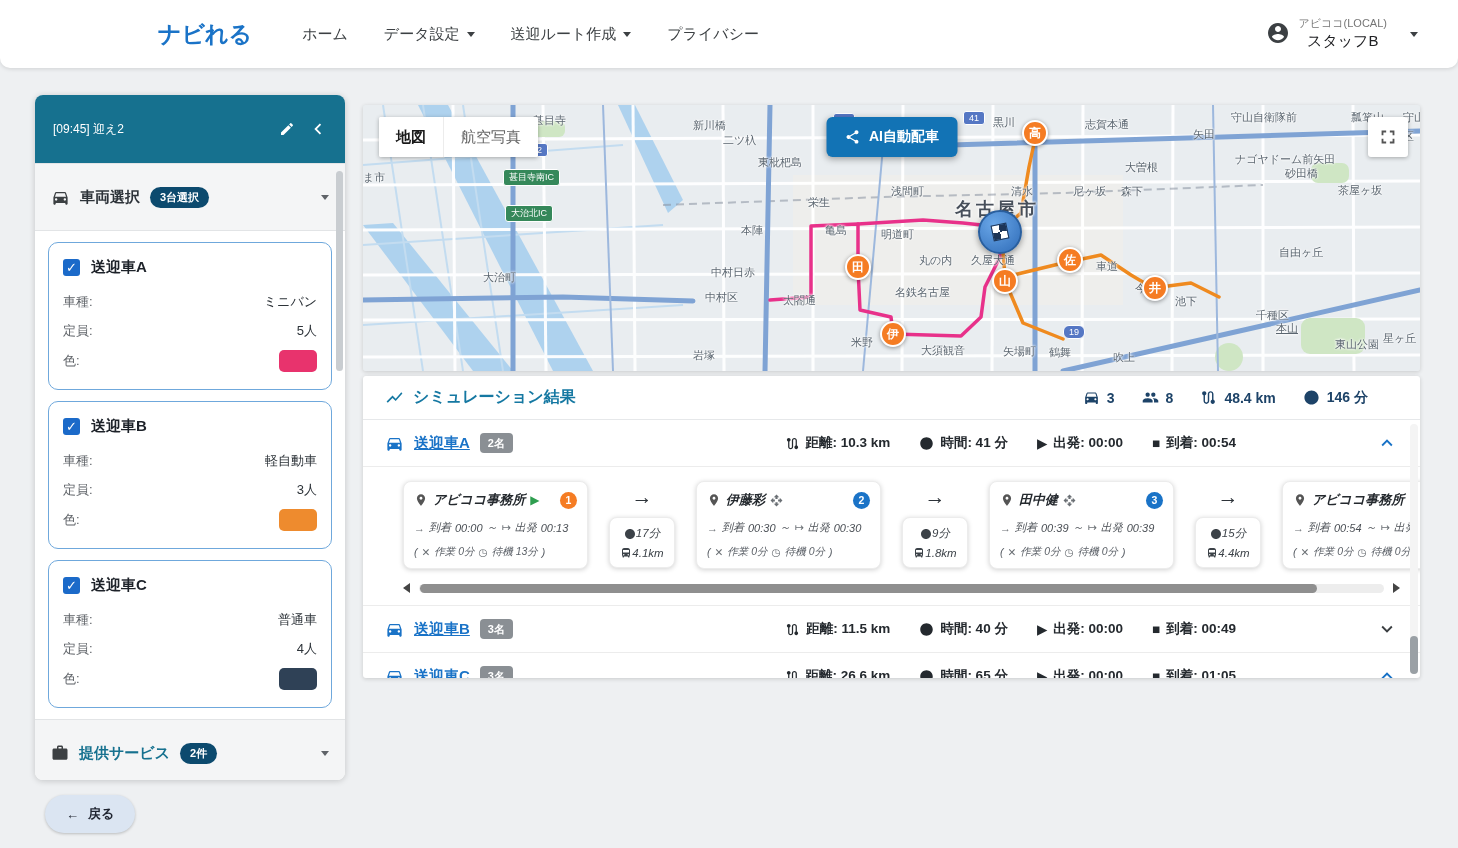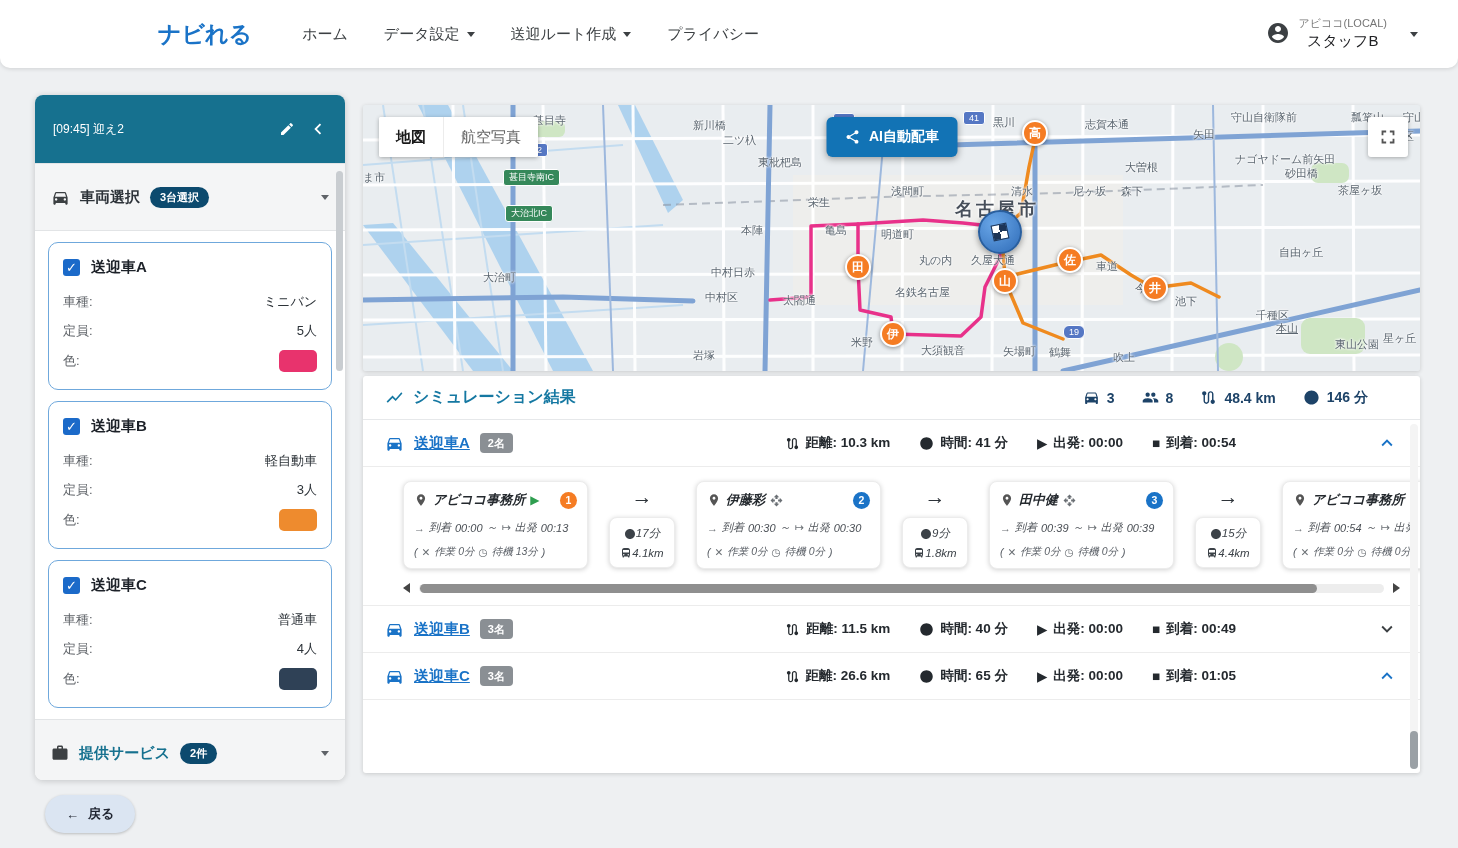--- a/index.html
+++ b/index.html
@@ -83,7 +83,7 @@
 
   
   .results { background:#fff; margin-top:5px; border-radius:3px; box-shadow:0 1px 4px rgba(0,0,0,.16);
-    position:relative; height:397px; overflow:hidden; }
+    position:relative; height:302px; overflow:hidden; }
   .res-head { height:44px; display:flex; align-items:center; padding:0 22px; border-bottom:1px solid #e6e8ea; }
   .res-title { color:#1578a2; font-weight:bold; font-size:16px; display:flex; gap:9px; align-items:center; }
   .res-title .ic { font-size:19px; }

